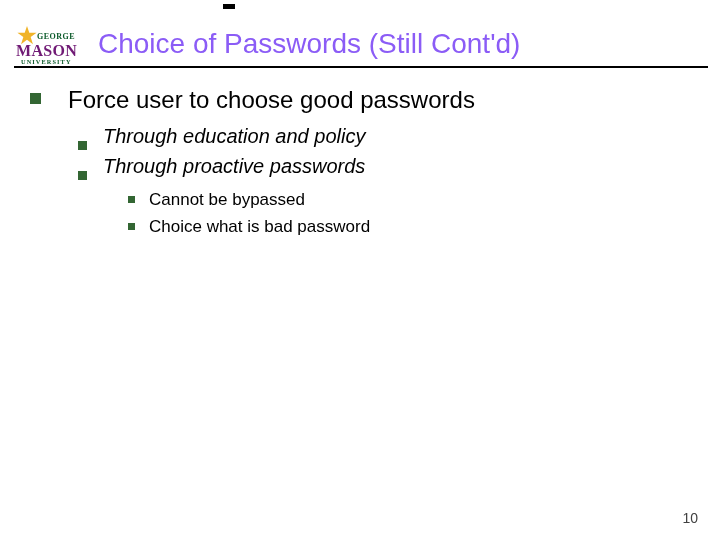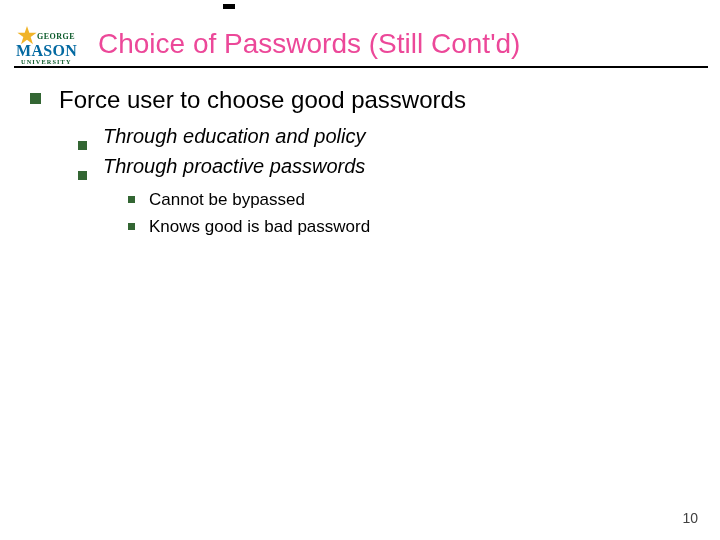--- a/index.html
+++ b/index.html
@@ -13,7 +13,7 @@
   .logo { position: absolute; left: 16px; top: 25px; width: 78px; height: 40px; text-align: center; }
   .logo .star { position: absolute; left: 0; top: 0; width: 22px; height: 22px; }
   .logo .text-george { position: absolute; left: 21px; top: 7px; font-size: 8px; letter-spacing: 0.5px; font-weight: 700; color: #0b5a2a; font-family: Georgia, 'Times New Roman', serif; }
-  .logo .text-mason { position: absolute; left: 0; top: 17px; font-size: 16px; font-weight: 700; color: #0369a1; font-family: Georgia, 'Times New Roman', serif; letter-spacing: 0.3px; }
+  .logo .text-mason { position: absolute; left: 0; top: 17px; font-size: 16px; font-weight: 700; color: #701a75; font-family: Georgia, 'Times New Roman', serif; letter-spacing: 0.3px; }
   .logo .text-univ { position: absolute; left: 5px; top: 33px; font-size: 6.3px; letter-spacing: 1.1px; color: #0b5a2a; font-family: Georgia, 'Times New Roman', serif; font-weight: 600; }
 
   

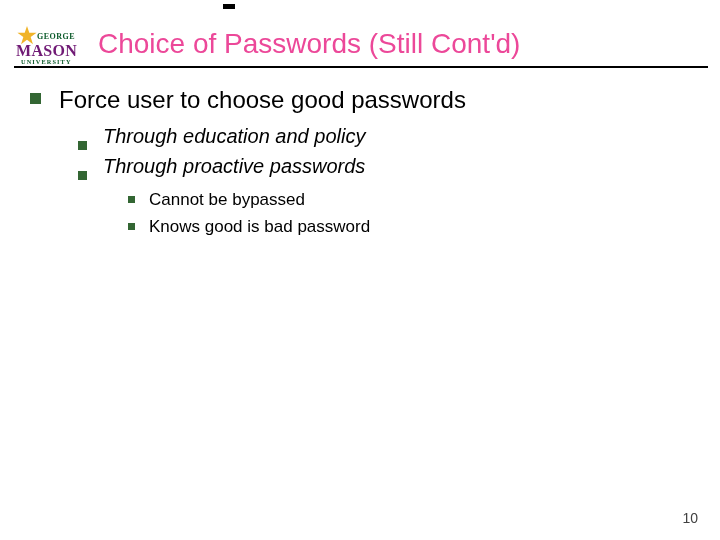--- a/index.html
+++ b/index.html
@@ -17,7 +17,7 @@
   .logo .text-univ { position: absolute; left: 5px; top: 33px; font-size: 6.3px; letter-spacing: 1.1px; color: #0b5a2a; font-family: Georgia, 'Times New Roman', serif; font-weight: 600; }
 
   
-  .title { position: absolute; left: 98px; top: 28px; font-size: 28px; color: #ec4899; }
+  .title { position: absolute; left: 98px; top: 28px; font-size: 28px; color: #8b5cf6; }
 
   
   .rule { position: absolute; left: 14px; top: 66px; width: 694px; height: 2px; background: #000; }

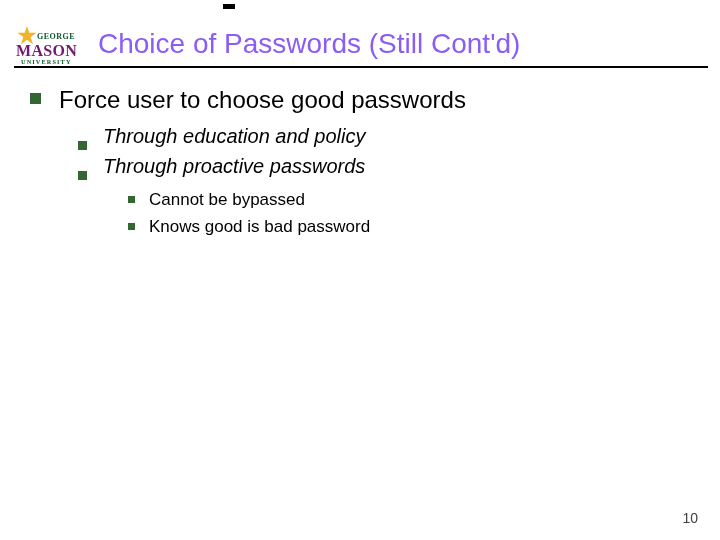--- a/index.html
+++ b/index.html
@@ -25,7 +25,7 @@
   
   .body { position: absolute; left: 30px; top: 84px; right: 30px; }
 
-  .lvl1 { display: flex; align-items: flex-start; margin-bottom: 8px; }
+  .lvl1 { display: flex; align-items: flex-start; margin-bottom: 8px; gap: 9px; }
   .lvl1 .sq { width: 11px; height: 11px; background: #336633; margin-top: 9px; margin-right: 18px; flex: none; }
   .lvl1 .txt { font-size: 24px; line-height: 1.3; }
 

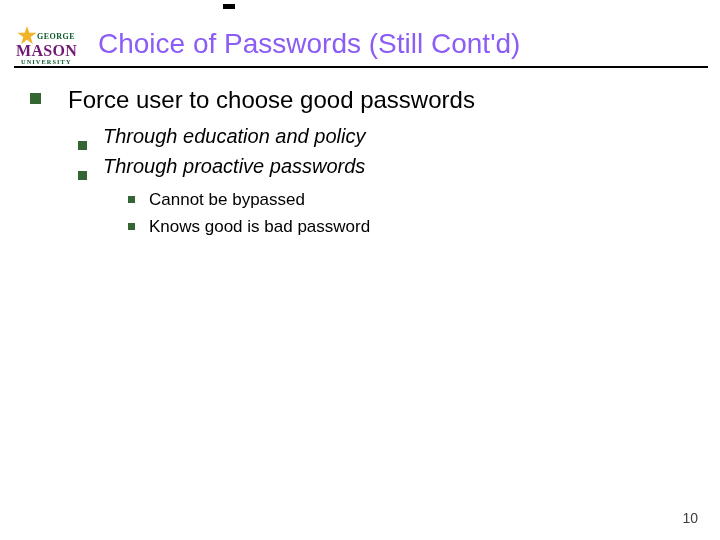--- a/index.html
+++ b/index.html
@@ -86,7 +86,7 @@
         </div>
         <div class="lvl3">
           <div class="sq"></div>
-          <div class="txt">Knows good is bad password</div>
+          <div class="txt">Choice what is bad password</div>
         </div>
       </div>
     </div>

